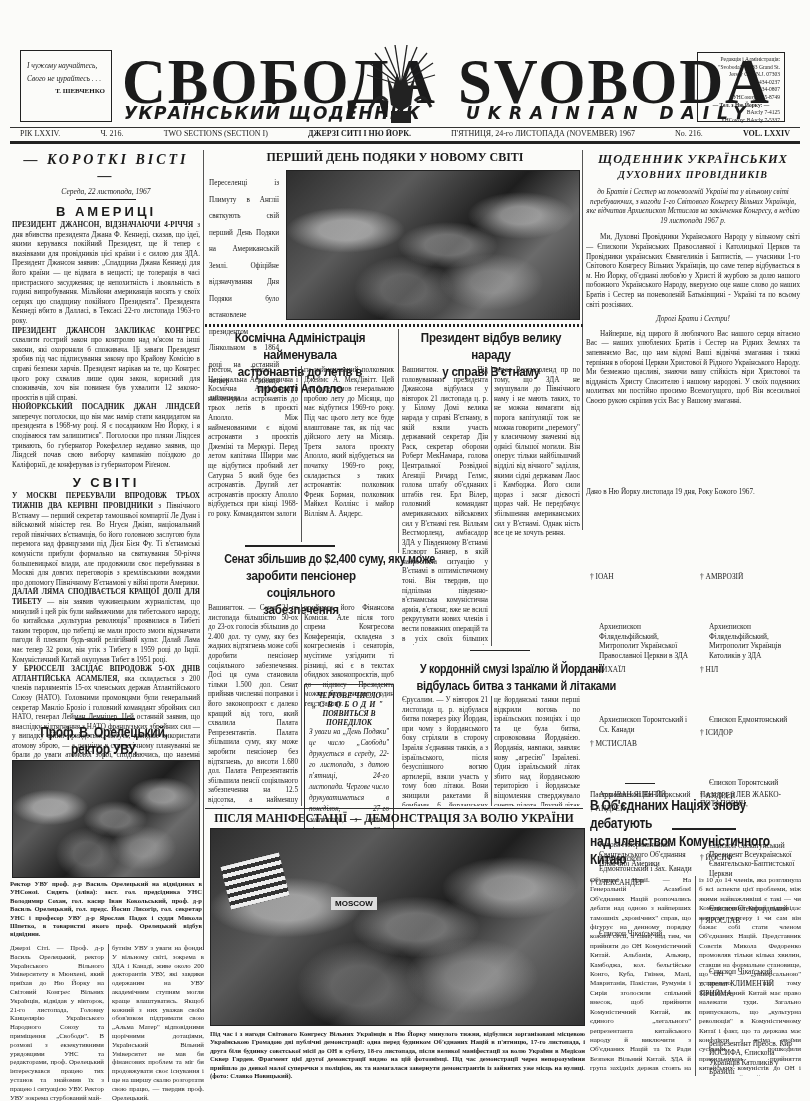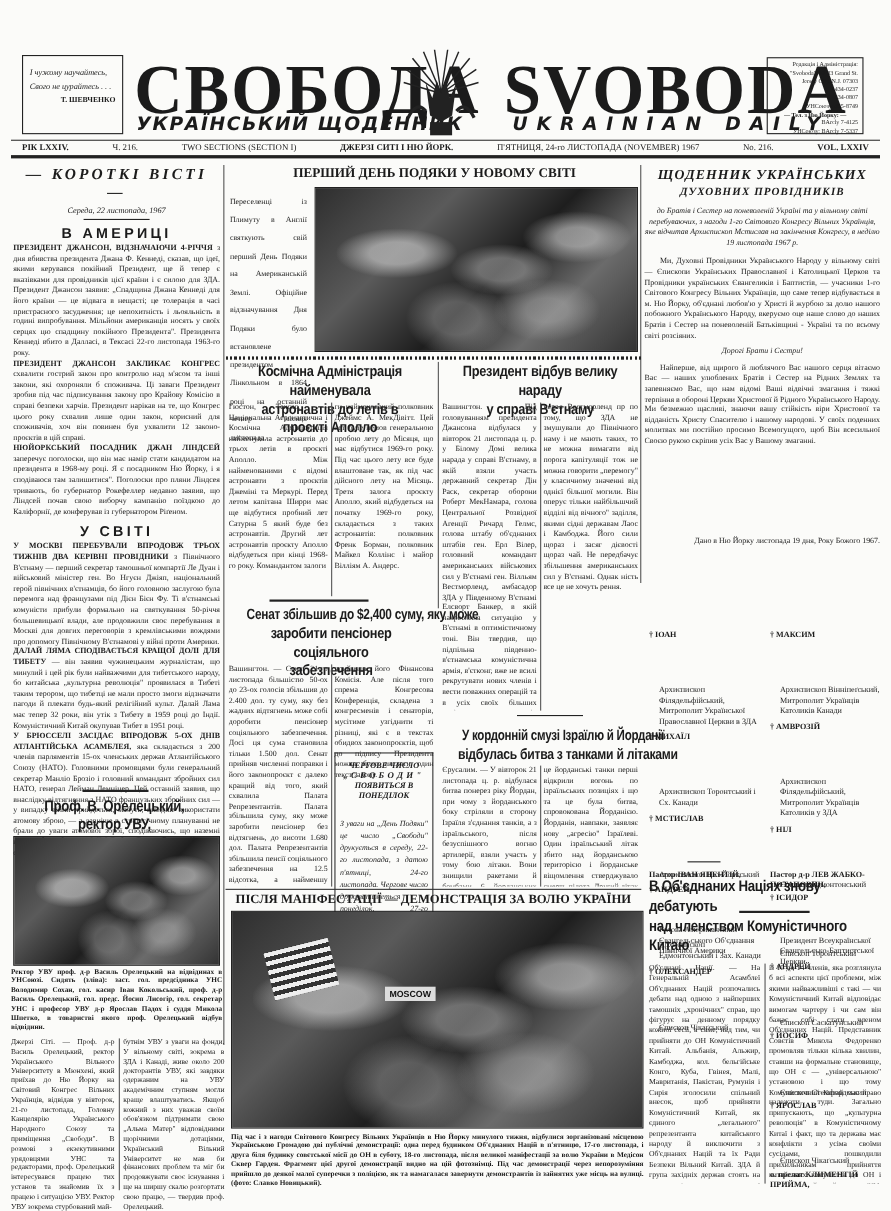--- a/index.html
+++ b/index.html
@@ -96,7 +96,7 @@
 
 <div class="abs rule-top"></div>
 <div class="abs dateline">
-  <span style="font-weight:bold">РІК LXXIV.</span>
+  <span style="font-weight:normal">РІК LXXIV.</span>
   <span>Ч. 216.</span>
   <span>TWO SECTIONS (SECTION I)</span>
   <span style="font-weight:bold">ДЖЕРЗІ СИТІ І НЮ ЙОРК.</span>

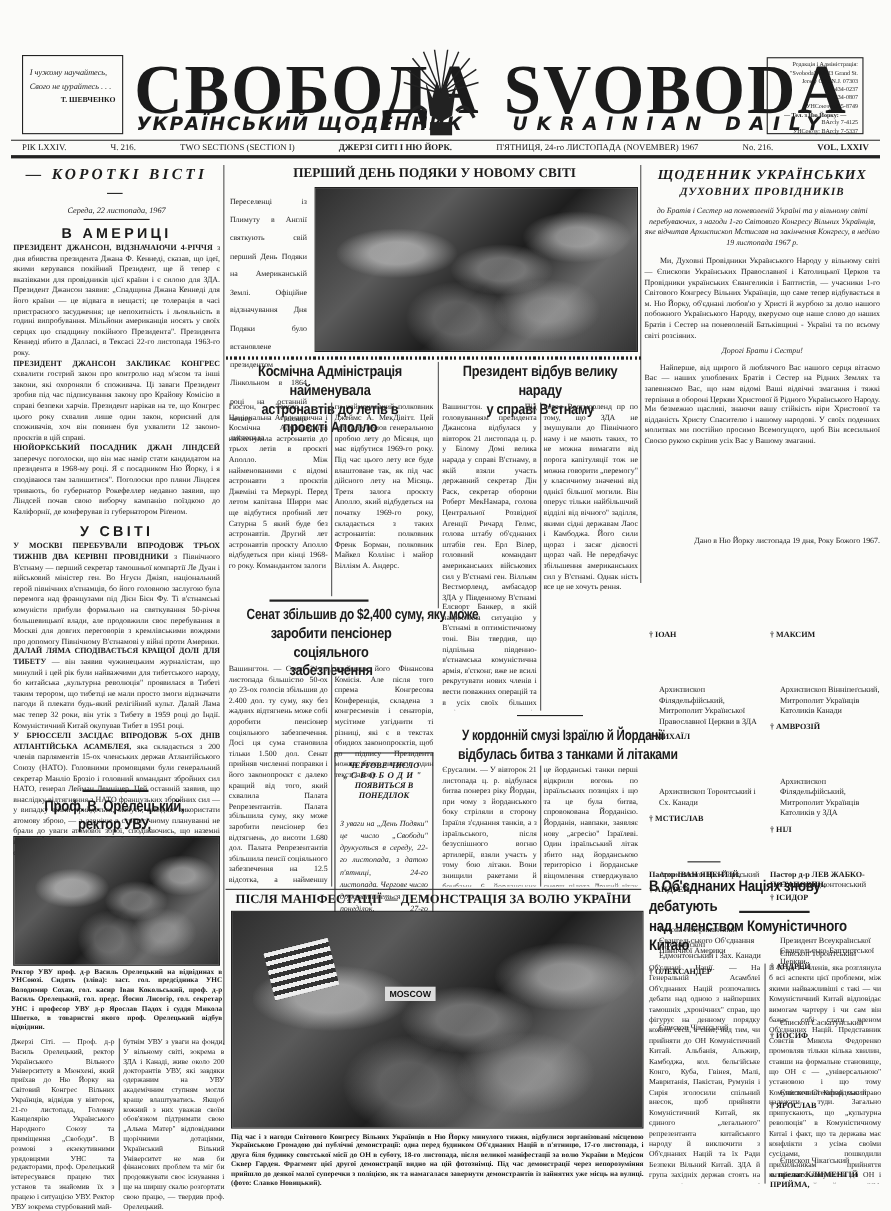--- a/index.html
+++ b/index.html
@@ -207,7 +207,7 @@
   <div class="txt" style="margin-top:7px; text-indent:14px;">Ми, Духовні Провідники Українського Народу у вільному світі — Єпископи Українських Православної і Католицької Церков та Провідники українських Євангеликів і Баптистів, — учасники 1-го Світового Конгресу Вільних Українців, що саме тепер відбувається в м. Ню Йорку, об'єднані любов'ю у Христі й журбою за долю нашого побожного Українського Народу, вкеруємо оце наше слово до наших Братів і Сестер на поневоленій Батьківщині - Україні та по всьому світі розсіяних.</div>
   <div class="txt" style="font-style:italic; text-align:center; margin:5px 0;">Дорогі Брати і Сестри!</div>
   <div class="txt" style="text-indent:14px; height:154px; overflow:hidden;">Найперше, від щирого й люблячого Вас нашого серця вітаємо Вас — наших улюблених Братів і Сестер на Рідних Землях та запевняємо Вас, що нам відомі Ваші відвічні змагання і тяжкі терпіння в обороні Церкви Христової й Рідного Українського Народу. Ми безмежно щасливі, знаючи вашу стійкість віри Христової та відданість Христу Спасителю і нашому народові. У своїх поденних молитвах ми постійно просимо Всемогущого, щоб Він всесильної Своєю рукою скріпив усіх Вас у Вашому змаганні.</div>
-  <div class="txt" style="text-align:right; margin-top:4px;">Дано в Ню Йорку листопада 19 дня, Року Божого 1967.</div>
+  <div class="txt" style="text-align:left; margin-top:4px;">Дано в Ню Йорку листопада 19 дня, Року Божого 1967.</div>
 </div>
 
 <div class="abs" style="left:590px; top:572px; width:102px;">

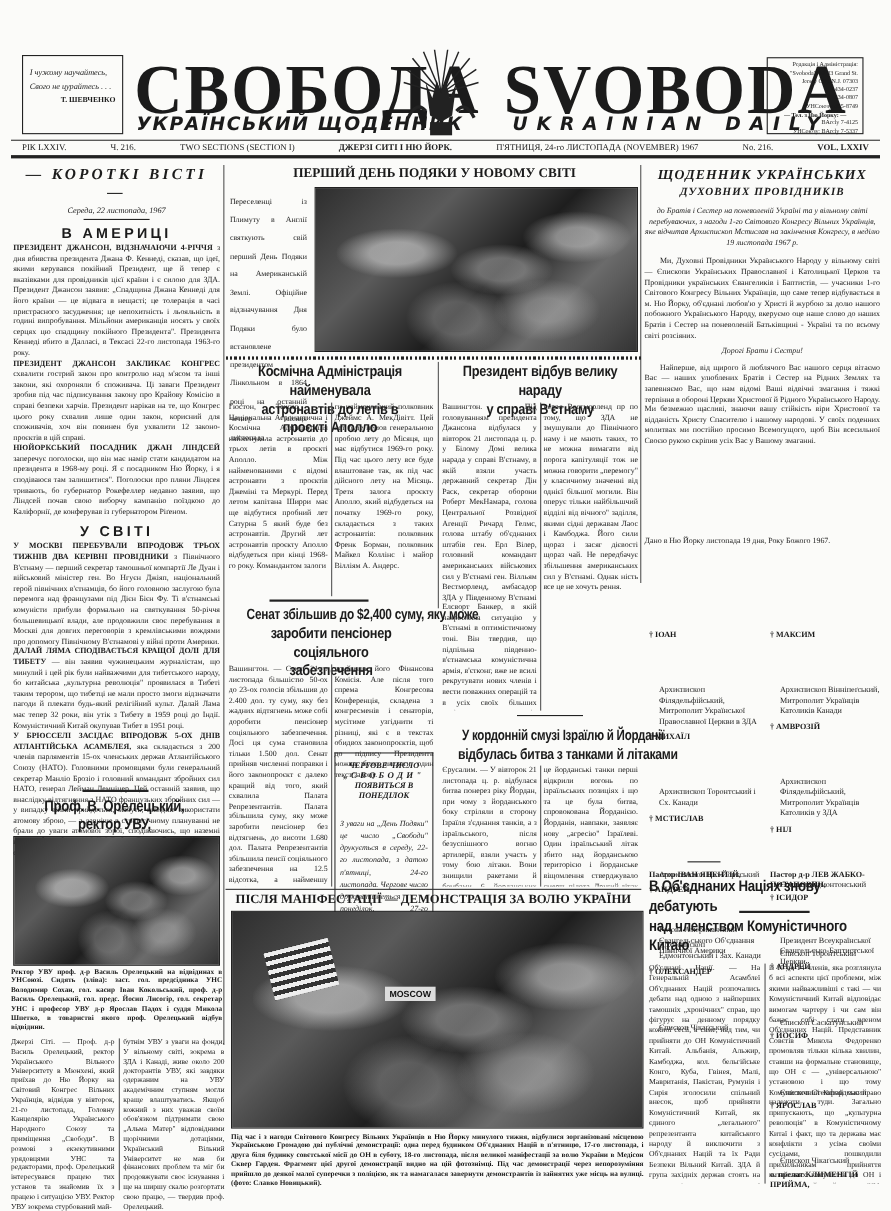--- a/index.html
+++ b/index.html
@@ -46,7 +46,7 @@
   .dash-rule { height: 3px; background: repeating-linear-gradient(90deg, #222 0 2px, transparent 2px 4px); }
   .short-rule { height: 2px; background: #222; }
   .signer { font-size: 7.4px; line-height: 9.4px; }
-  .signer .name { font-weight: bold; }
+  .signer .name { font-weight: normal; }
   .signer .role { padding-left: 9px; margin-top: 41px; }
 </style>
 </head>

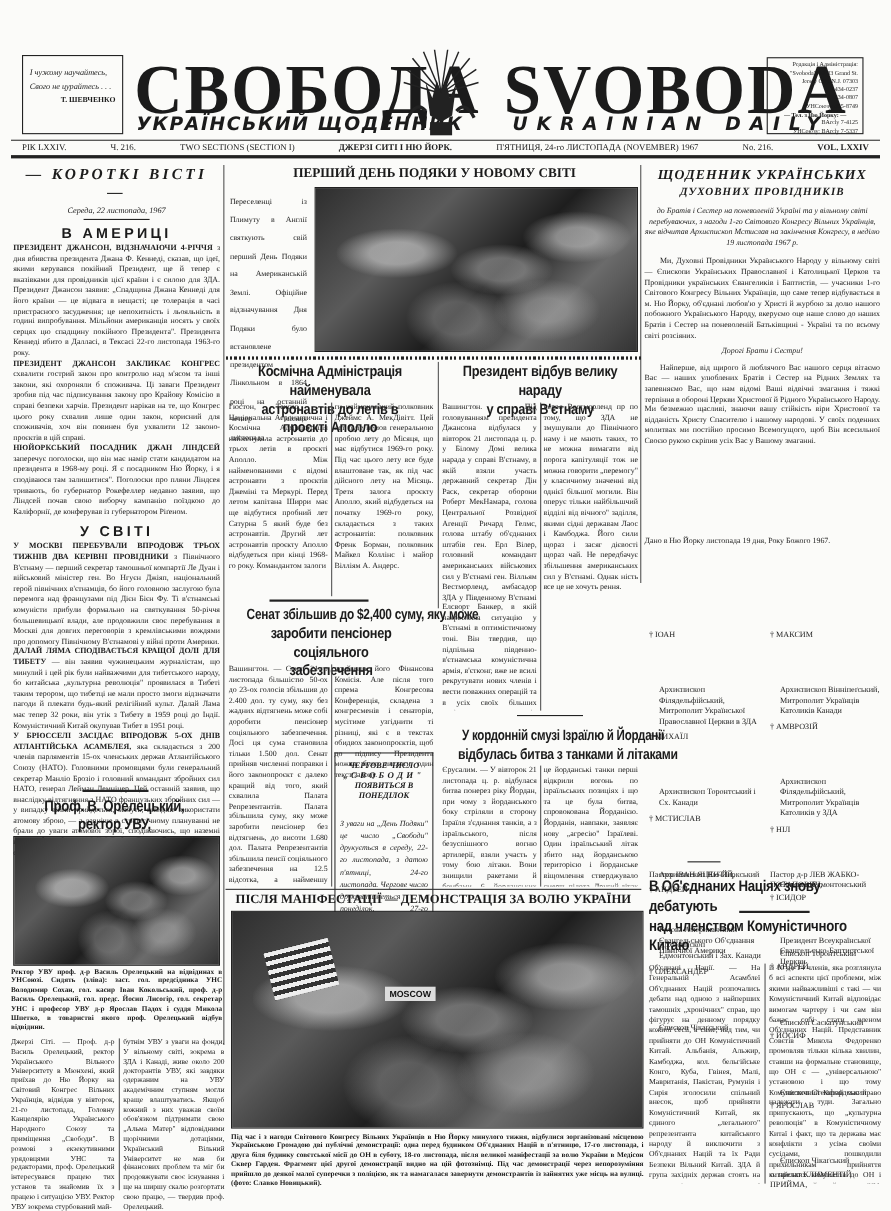--- a/index.html
+++ b/index.html
@@ -234,10 +234,6 @@
 </div>
 <div class="abs" style="left:700px; top:572px; width:102px;">
   <div class="signer" style="margin-bottom:5px;">
-      <div class="name">† МАКСИМ</div>
-      <div class="role">Архиєпископ Вінніпеґський, Митрополит Українців Католиків Канади</div>
-    </div>
-  <div class="signer" style="margin-bottom:5px;">
       <div class="name">† АМВРОЗІЙ</div>
       <div class="role">Архиєпископ Філядельфійський, Митрополит Українців Католиків у ЗДА</div>
     </div>

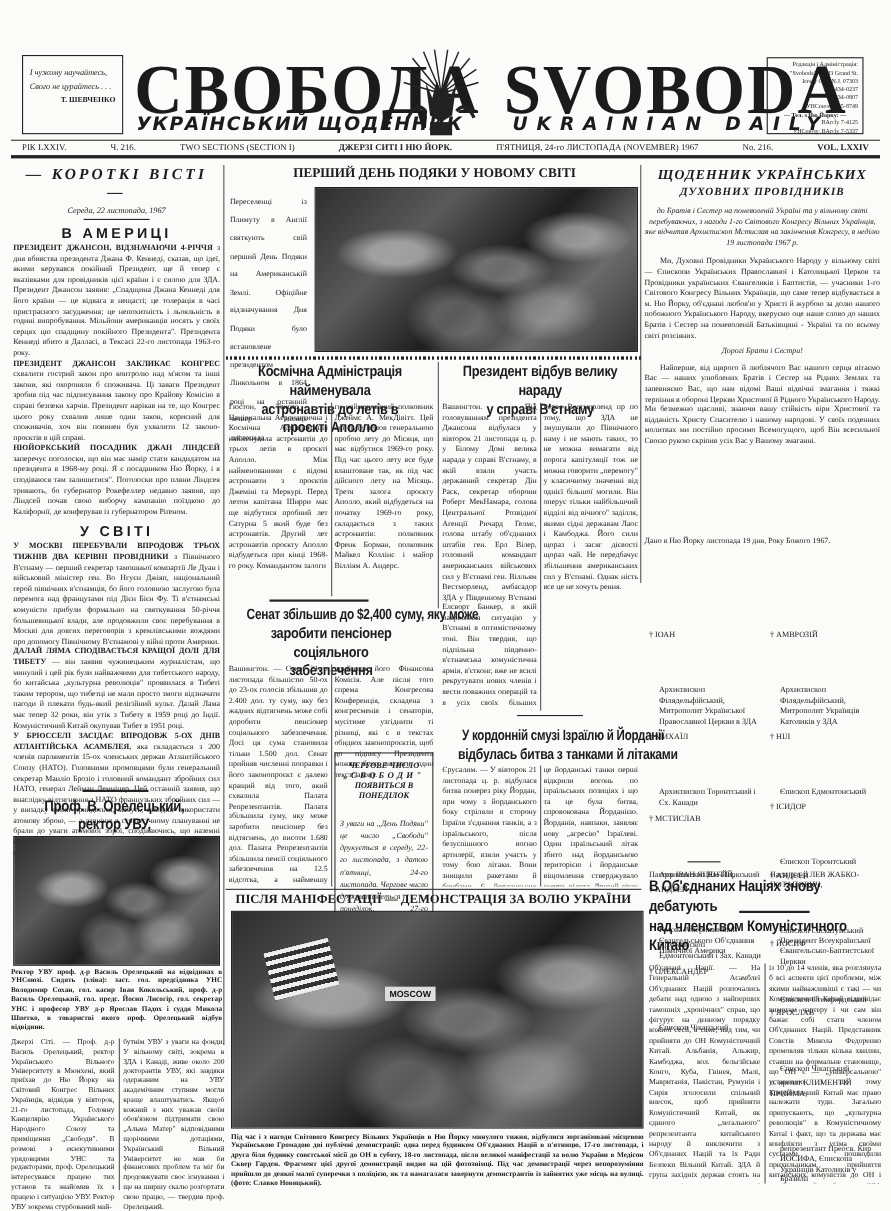--- a/index.html
+++ b/index.html
@@ -177,7 +177,7 @@
   <div style="text-align:center; font-size:7.5px; font-style:italic; font-weight:bold;">ЧЕРГОВЕ ЧИСЛО</div>
   <div style="text-align:center; font-size:8px; font-style:italic; font-weight:bold; letter-spacing:3px;">„СВОБОДИ"</div>
   <div style="text-align:center; font-size:7.5px; font-style:italic; font-weight:bold;">ПОЯВИТЬСЯ В</div>
-  <div style="text-align:center; font-size:7.5px; font-style:italic; font-weight:bold; margin-bottom:17px;">ПОНЕДІЛОК</div>
+  <div style="text-align:center; font-size:7.5px; font-style:italic; font-weight:bold; margin-bottom:0;">ПОНЕДІЛОК</div>
   <div class="txt" style="font-style:italic; line-height:11px;">З уваги на „День Подяки" це число „Свободи" друкується в середу, 22-го листопада, з датою п'ятниці, 24-го листопада. Чергове число друкуватиметься в понеділок, 27-го листопада, з датою вівторка, 28-го листопада.</div>
 </div>
 

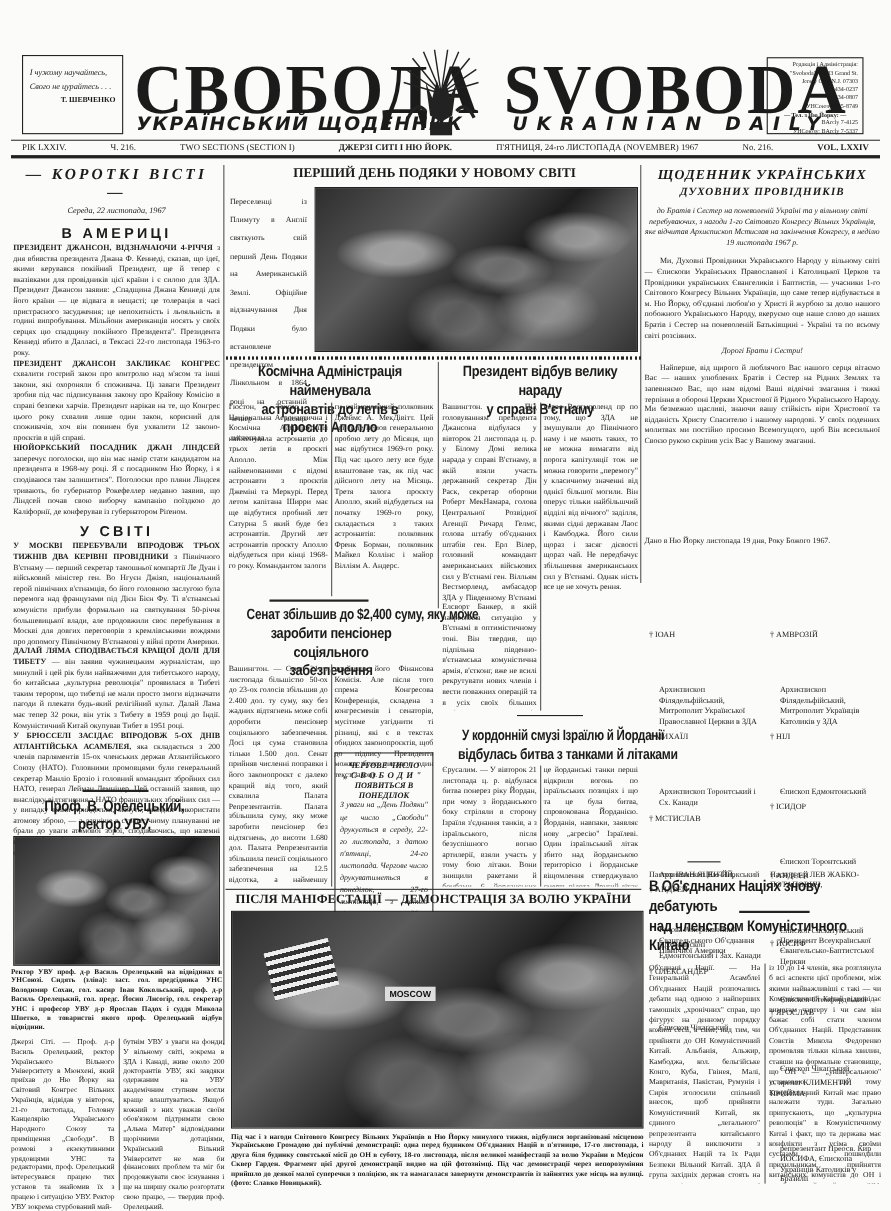--- a/index.html
+++ b/index.html
@@ -35,7 +35,7 @@
   .txt { font-size: 7.2px; line-height: 9.6px; text-align: justify; color: #222; }
   .txt b { font-weight: bold; }
 
-  .photo { background: linear-gradient(135deg, #2e2e2e 0%, #5a5a5a 30%, #1e1e1e 55%, #6b6b6b 75%, #333 100%); border: 1px solid #222; overflow: hidden; padding-left: 19px; }
+  .photo { background: linear-gradient(135deg, #2e2e2e 0%, #5a5a5a 30%, #1e1e1e 55%, #6b6b6b 75%, #333 100%); border: 1px solid #222; overflow: hidden; }
   .photo .noise { width: 100%; height: 100%; background:
       radial-gradient(ellipse at 20% 40%, rgba(220,220,220,.55) 0 8%, transparent 18%),
       radial-gradient(ellipse at 55% 50%, rgba(200,200,200,.45) 0 10%, transparent 22%),

